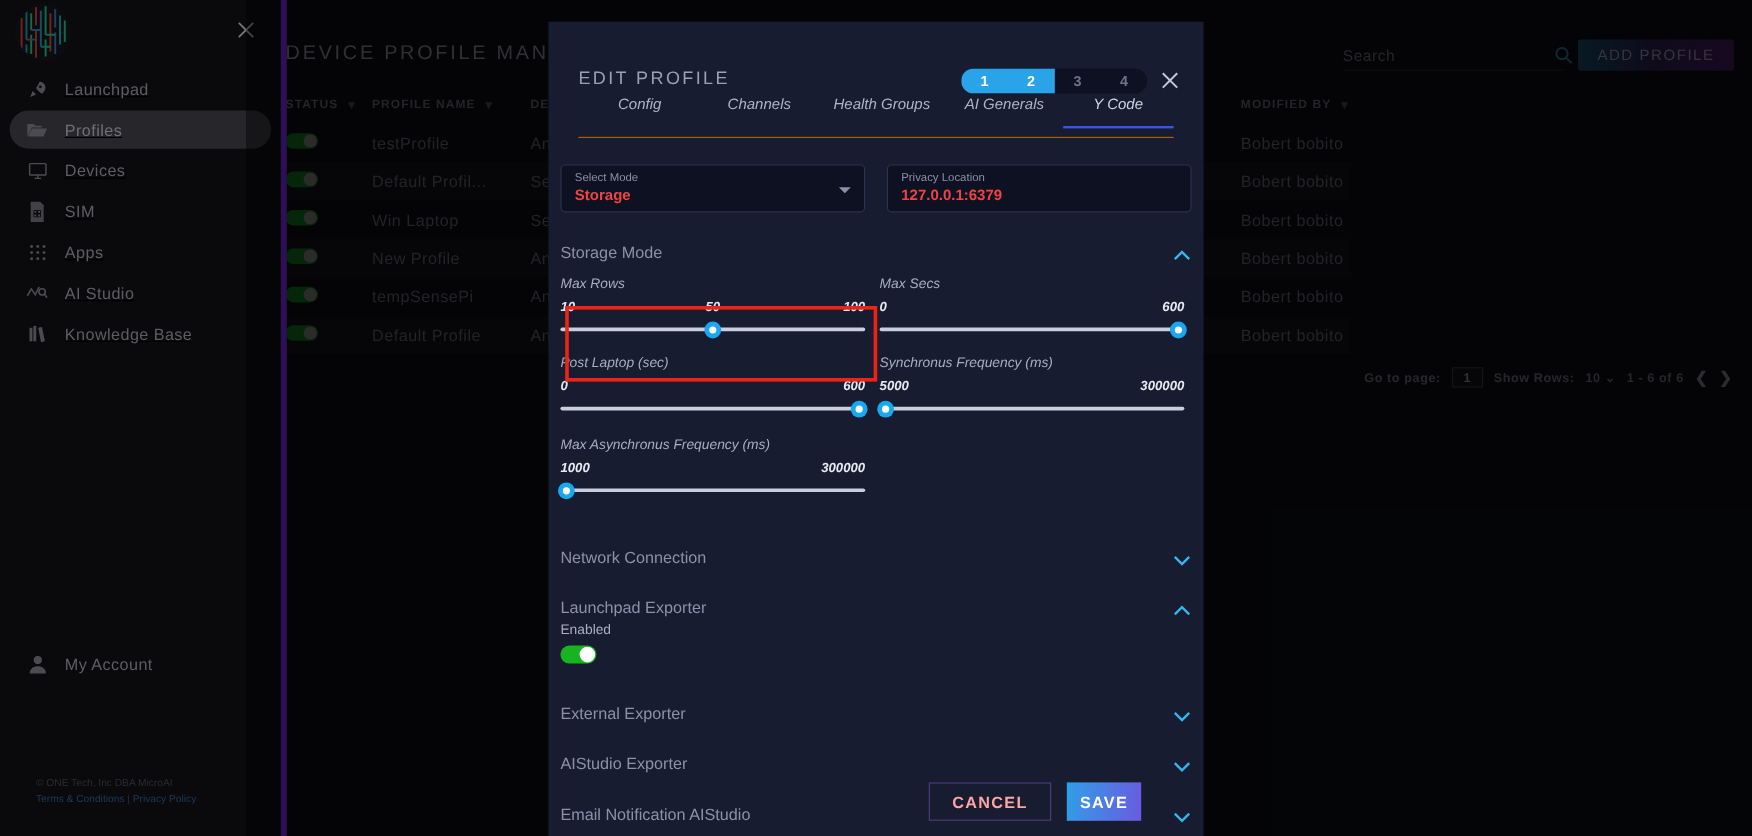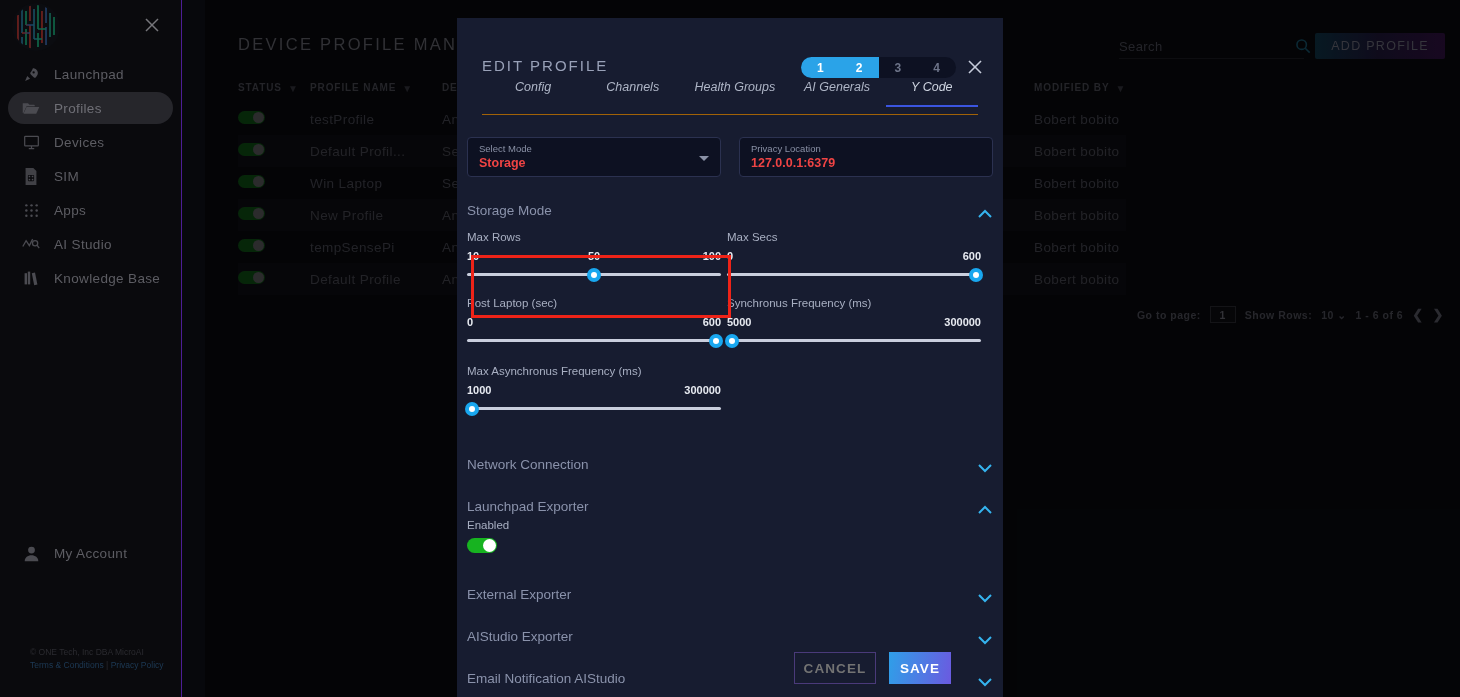--- a/index.html
+++ b/index.html
@@ -13,10 +13,11 @@
 
   
   .sidebar {
-    position: absolute; left: 0; top: 0; width: 182px; height: 697px;
+    position: absolute; left: 0; top: 0; width: 239px; height: 697px;
     background: #0a0a0d;
-    border-right: 1px solid #4c1d95;
+    border-right: 5px solid #4c1d95;
     z-index: 5;
+    text-decoration: underline;
   }
   .sb-logo-row { position: relative; height: 52px; }
   .sb-logo {

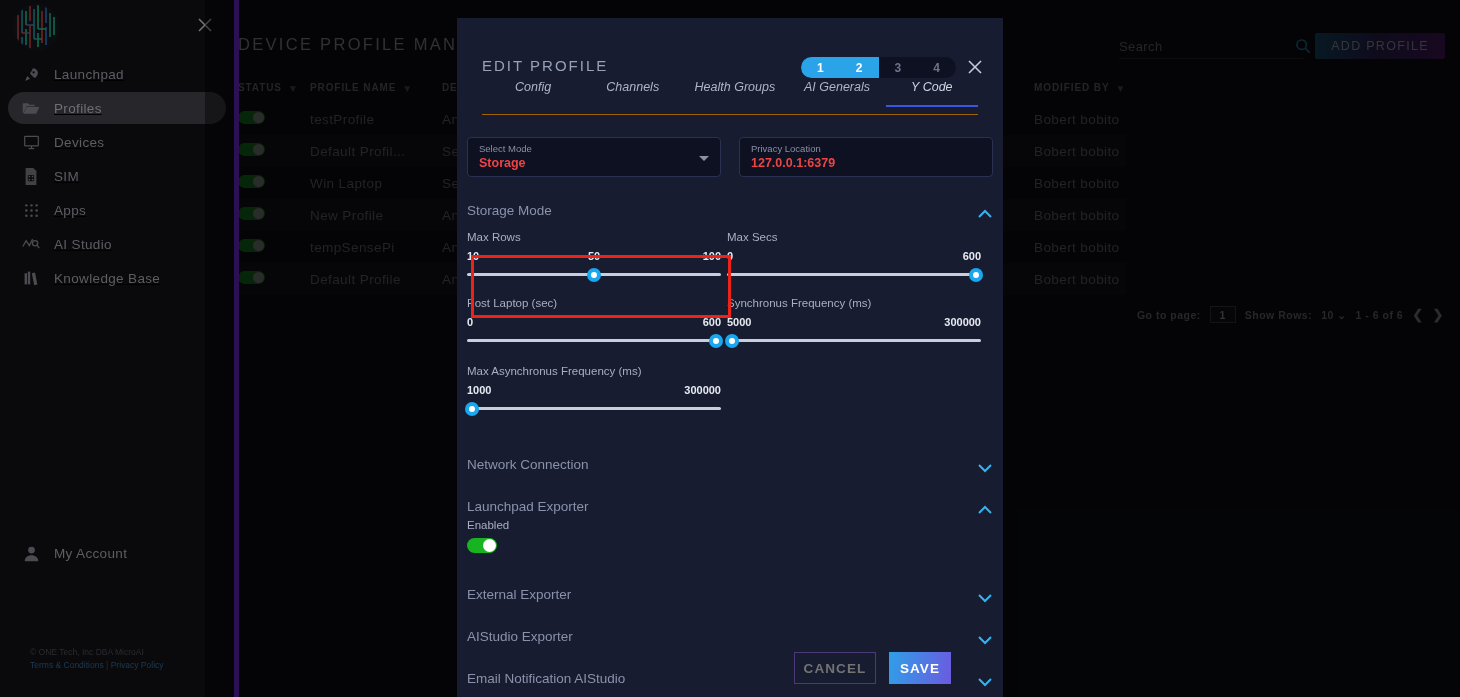--- a/index.html
+++ b/index.html
@@ -201,7 +201,7 @@
   .acc-title { font-size: 13.5px; color: #8a92ab; }
   .chev { width: 16px; height: 10px; color: #35b4ef; }
 
-  .slider-grid { display: flex; flex-wrap: wrap; gap: 0 6px; }
+  .slider-grid { display: flex; flex-wrap: wrap; gap: 0 12px; font-style: italic; }
   .slider-cell { width: calc(50% - 9px); padding-top: 4px; }
   .sl-label { font-size: 11.5px; color: #a8afc2; }
   .sl-minmax {

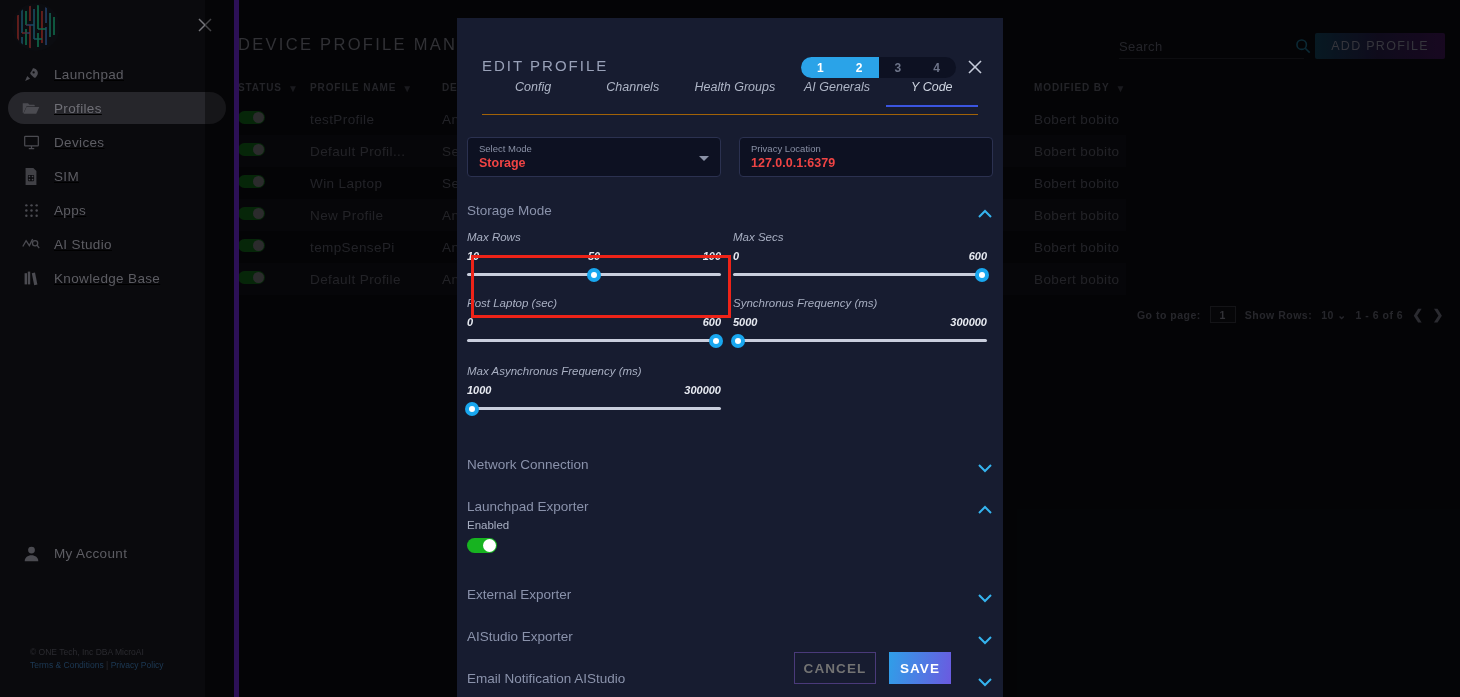--- a/index.html
+++ b/index.html
@@ -252,8 +252,8 @@
     gap: 13px; padding-right: 52px;
   }
   .btn-cancel {
-    width: 82px; height: 32px; background: transparent;
-    border: 1px solid #4a3a7a; color: #737373;
+    width: 102px; height: 32px; background: transparent;
+    border: 1px solid #4a3a7a; color: #fca5a5;
     font-size: 13.5px; letter-spacing: 1.1px; font-weight: bold;
     font-family: "Liberation Sans", sans-serif; cursor: pointer;
   }

